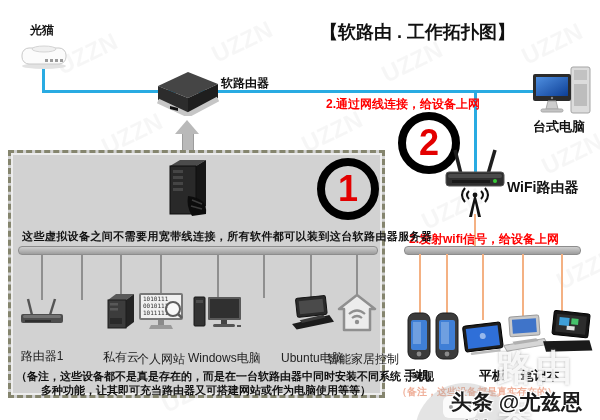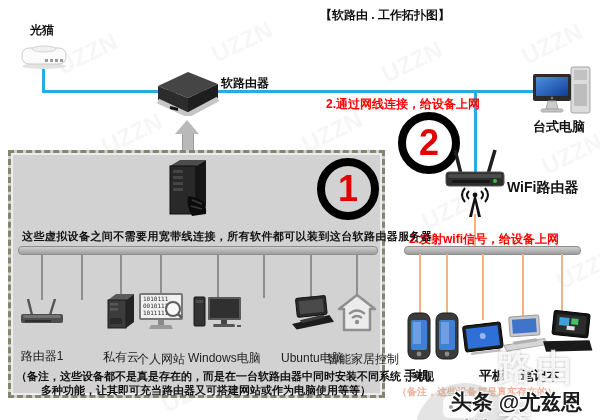--- a/index.html
+++ b/index.html
@@ -56,7 +56,7 @@
   <span class="wm" style="left:555px;top:255px">UZZN</span>
   <span class="wm" style="left:160px;top:378px">UZZN</span>
 
-  <div class="lbl" style="left:320px;top:7px;font-size:12px">【软路由 . 工作拓扑图】</div>
+  <div class="lbl" style="left:320px;top:20px;font-size:18px">【软路由 . 工作拓扑图】</div>
 
   <div class="line-blue" style="left:42px;top:64px;width:3px;height:29px"></div>
   <div class="line-blue" style="left:42px;top:90px;width:500px;height:3px"></div>

